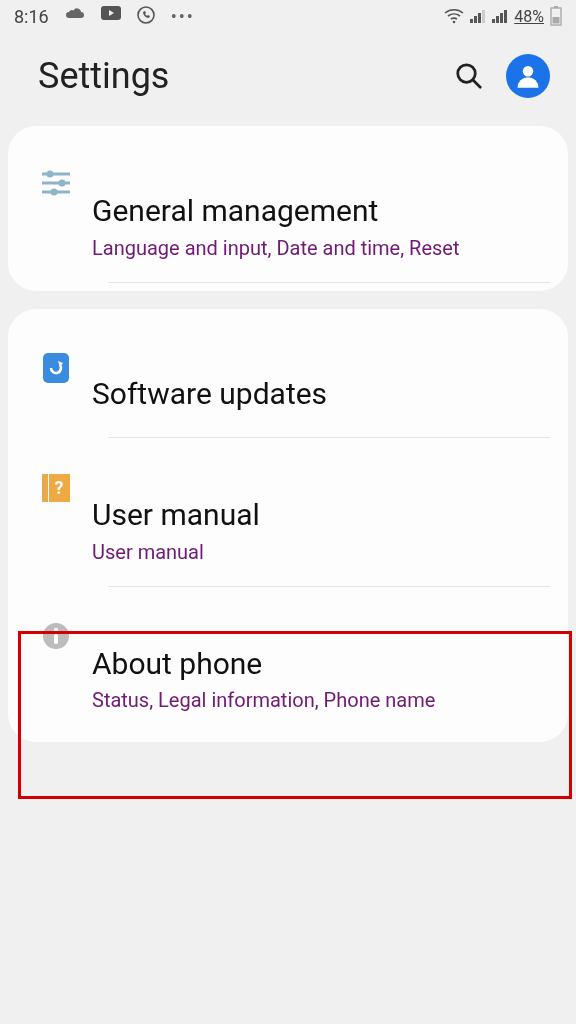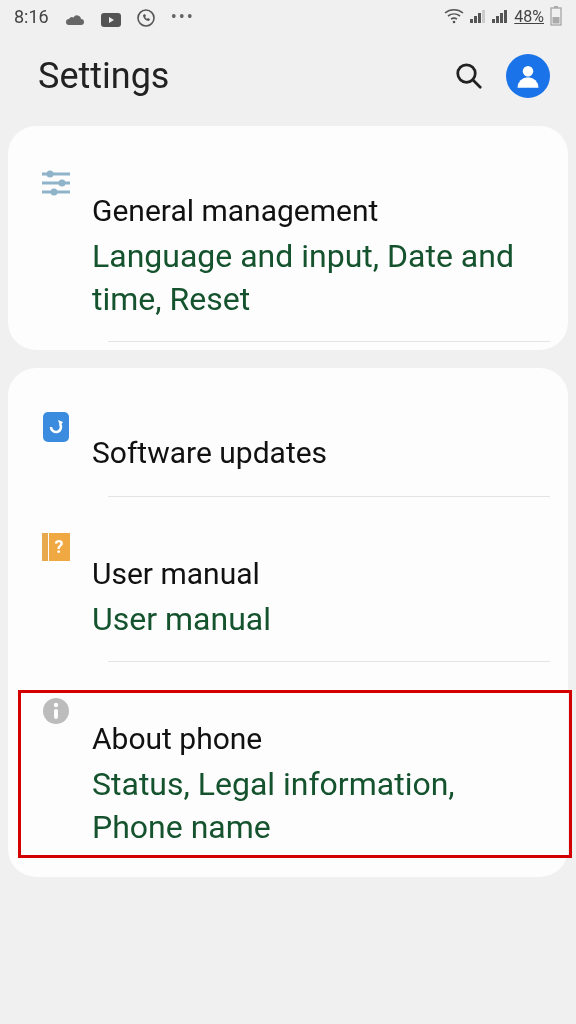--- a/index.html
+++ b/index.html
@@ -18,7 +18,7 @@
       font-size: 18px;
       color: #444;
     }
-    .status-left { display: flex; align-items: flex-end; gap: 16px; }
+    .status-left { display: flex; align-items: flex-start; gap: 16px; }
     .status-right { margin-left: auto; display: flex; align-items: center; gap: 6px; font-size: 16px; text-decoration: underline; }
     .status-icon { display: inline-flex; align-items: center; }
     .header {

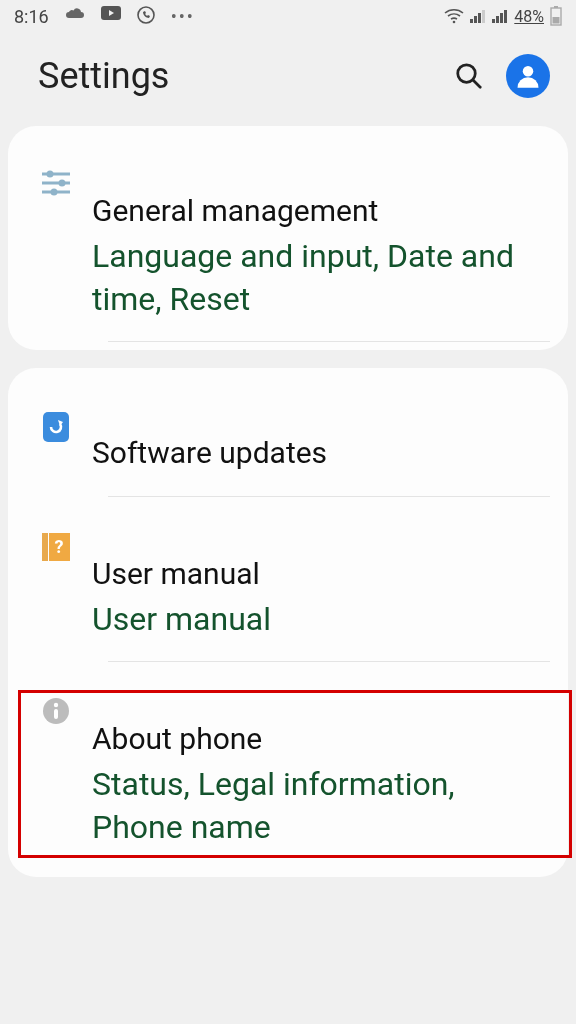--- a/index.html
+++ b/index.html
@@ -66,8 +66,8 @@
       line-height: 1.15;
     }
     .li-sub {
-      font-size: 32px;
-      color: #14532d;
+      font-size: 20px;
+      color: #701a75;
       line-height: 1.35;
     }
     .divider {

